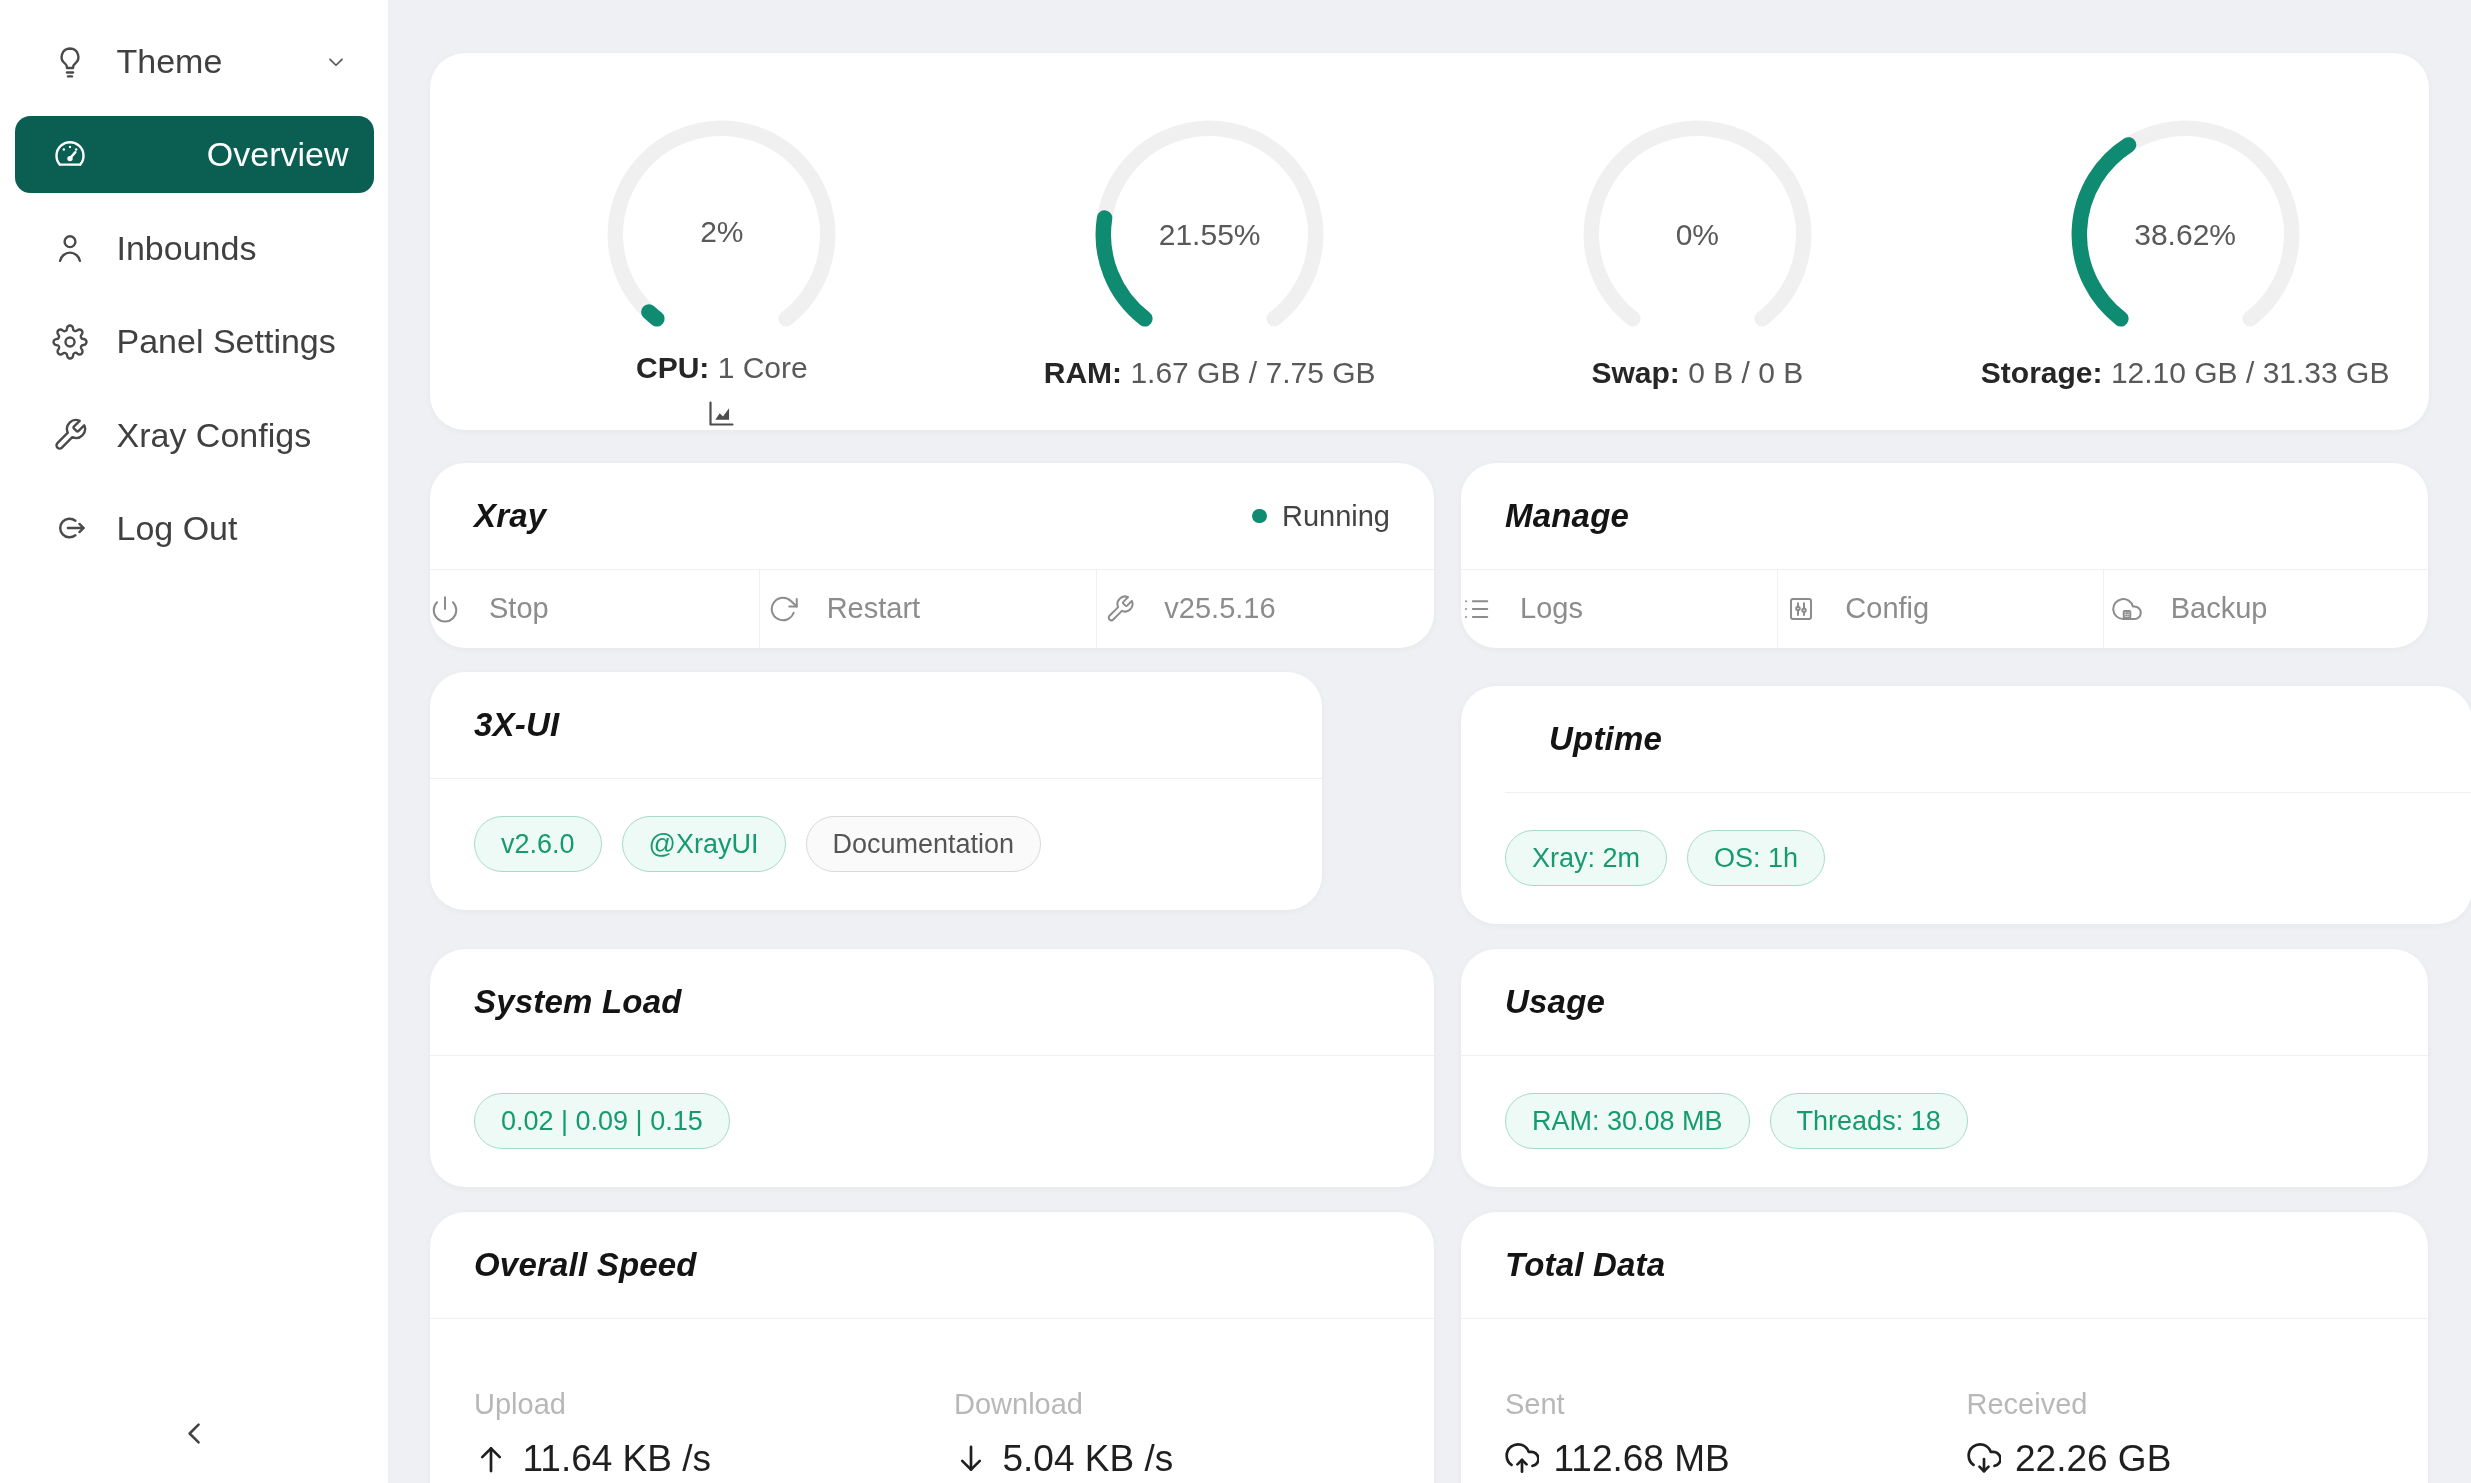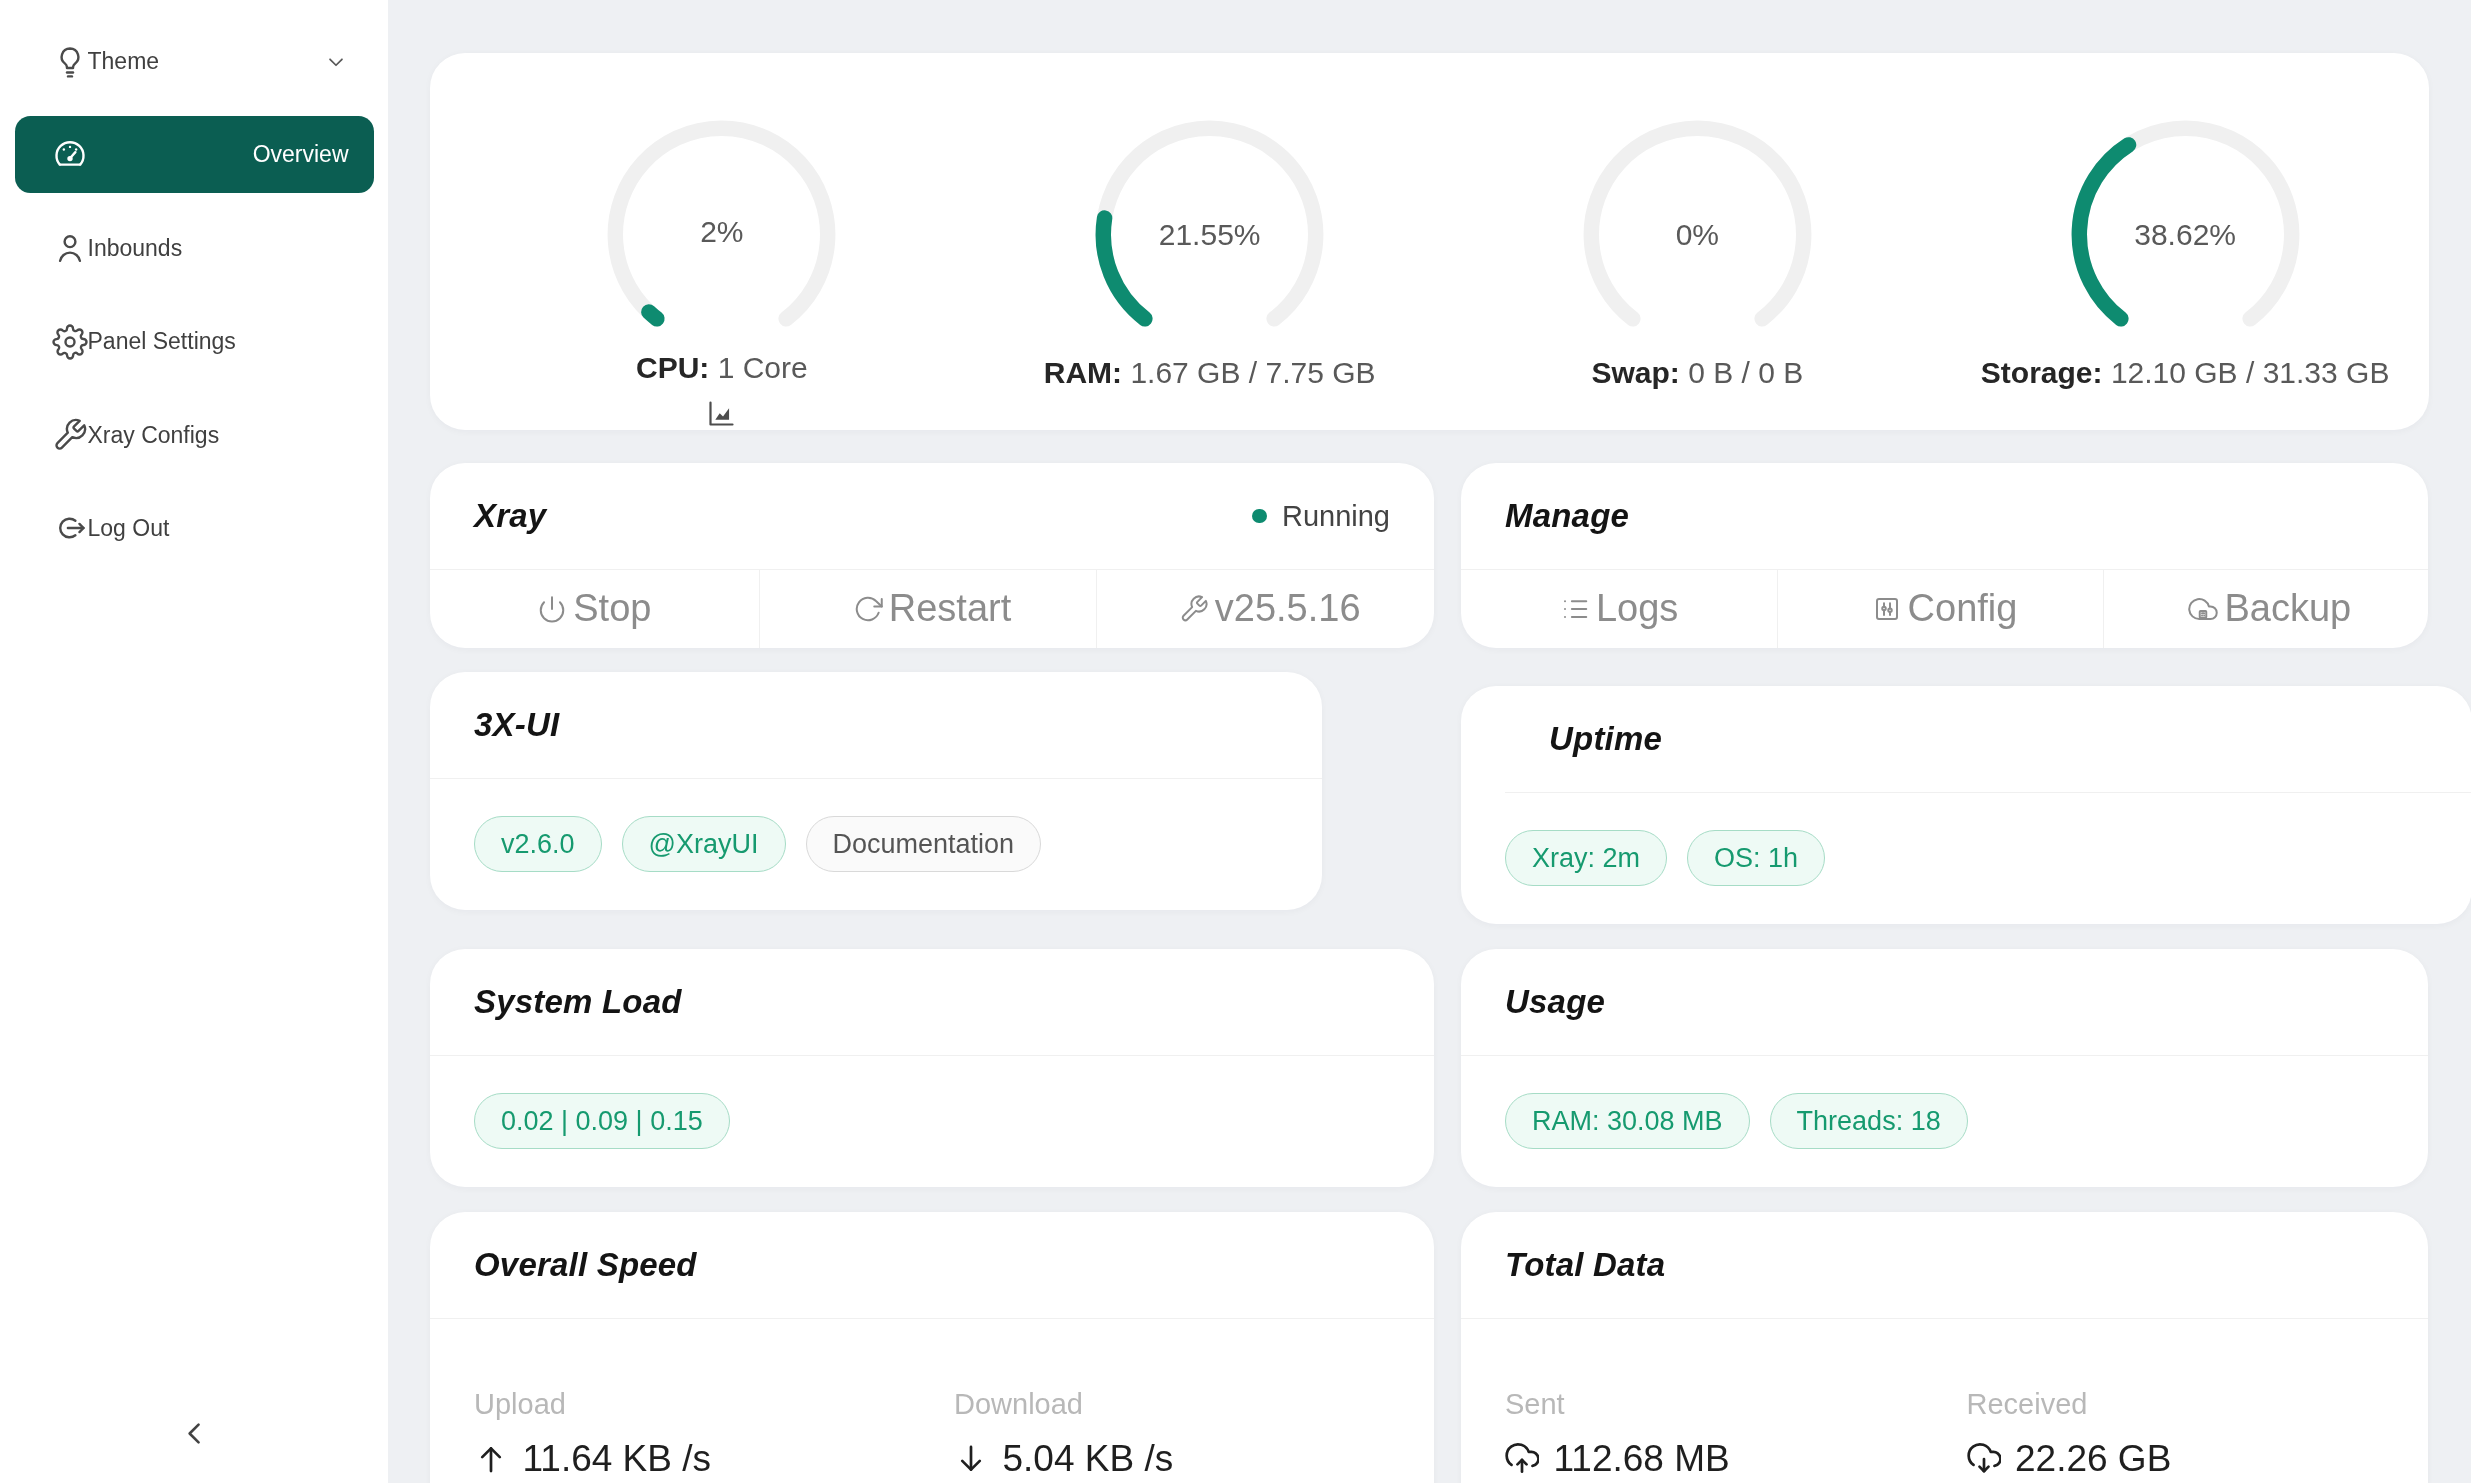--- a/index.html
+++ b/index.html
@@ -16,8 +16,8 @@
   .side-menu{padding-top:23px;}
   .side-item{
     height:77px;margin:0 14.5px 16.4px 14.5px;border-radius:15.4px;
-    display:flex;align-items:center;padding:0 25px 0 37px;
-    font-size:23px;color:#404040;cursor:pointer;
+    display:flex;align-items:center;gap:29px;padding:0 25px 0 37px;
+    font-size:34px;color:#404040;cursor:pointer;
   }
   .side-item .icon{width:36px;height:36px;color:#4a4a4a;}
   .side-item.active{background:var(--sidebar-active);color:#ffffff;justify-content:space-between;}

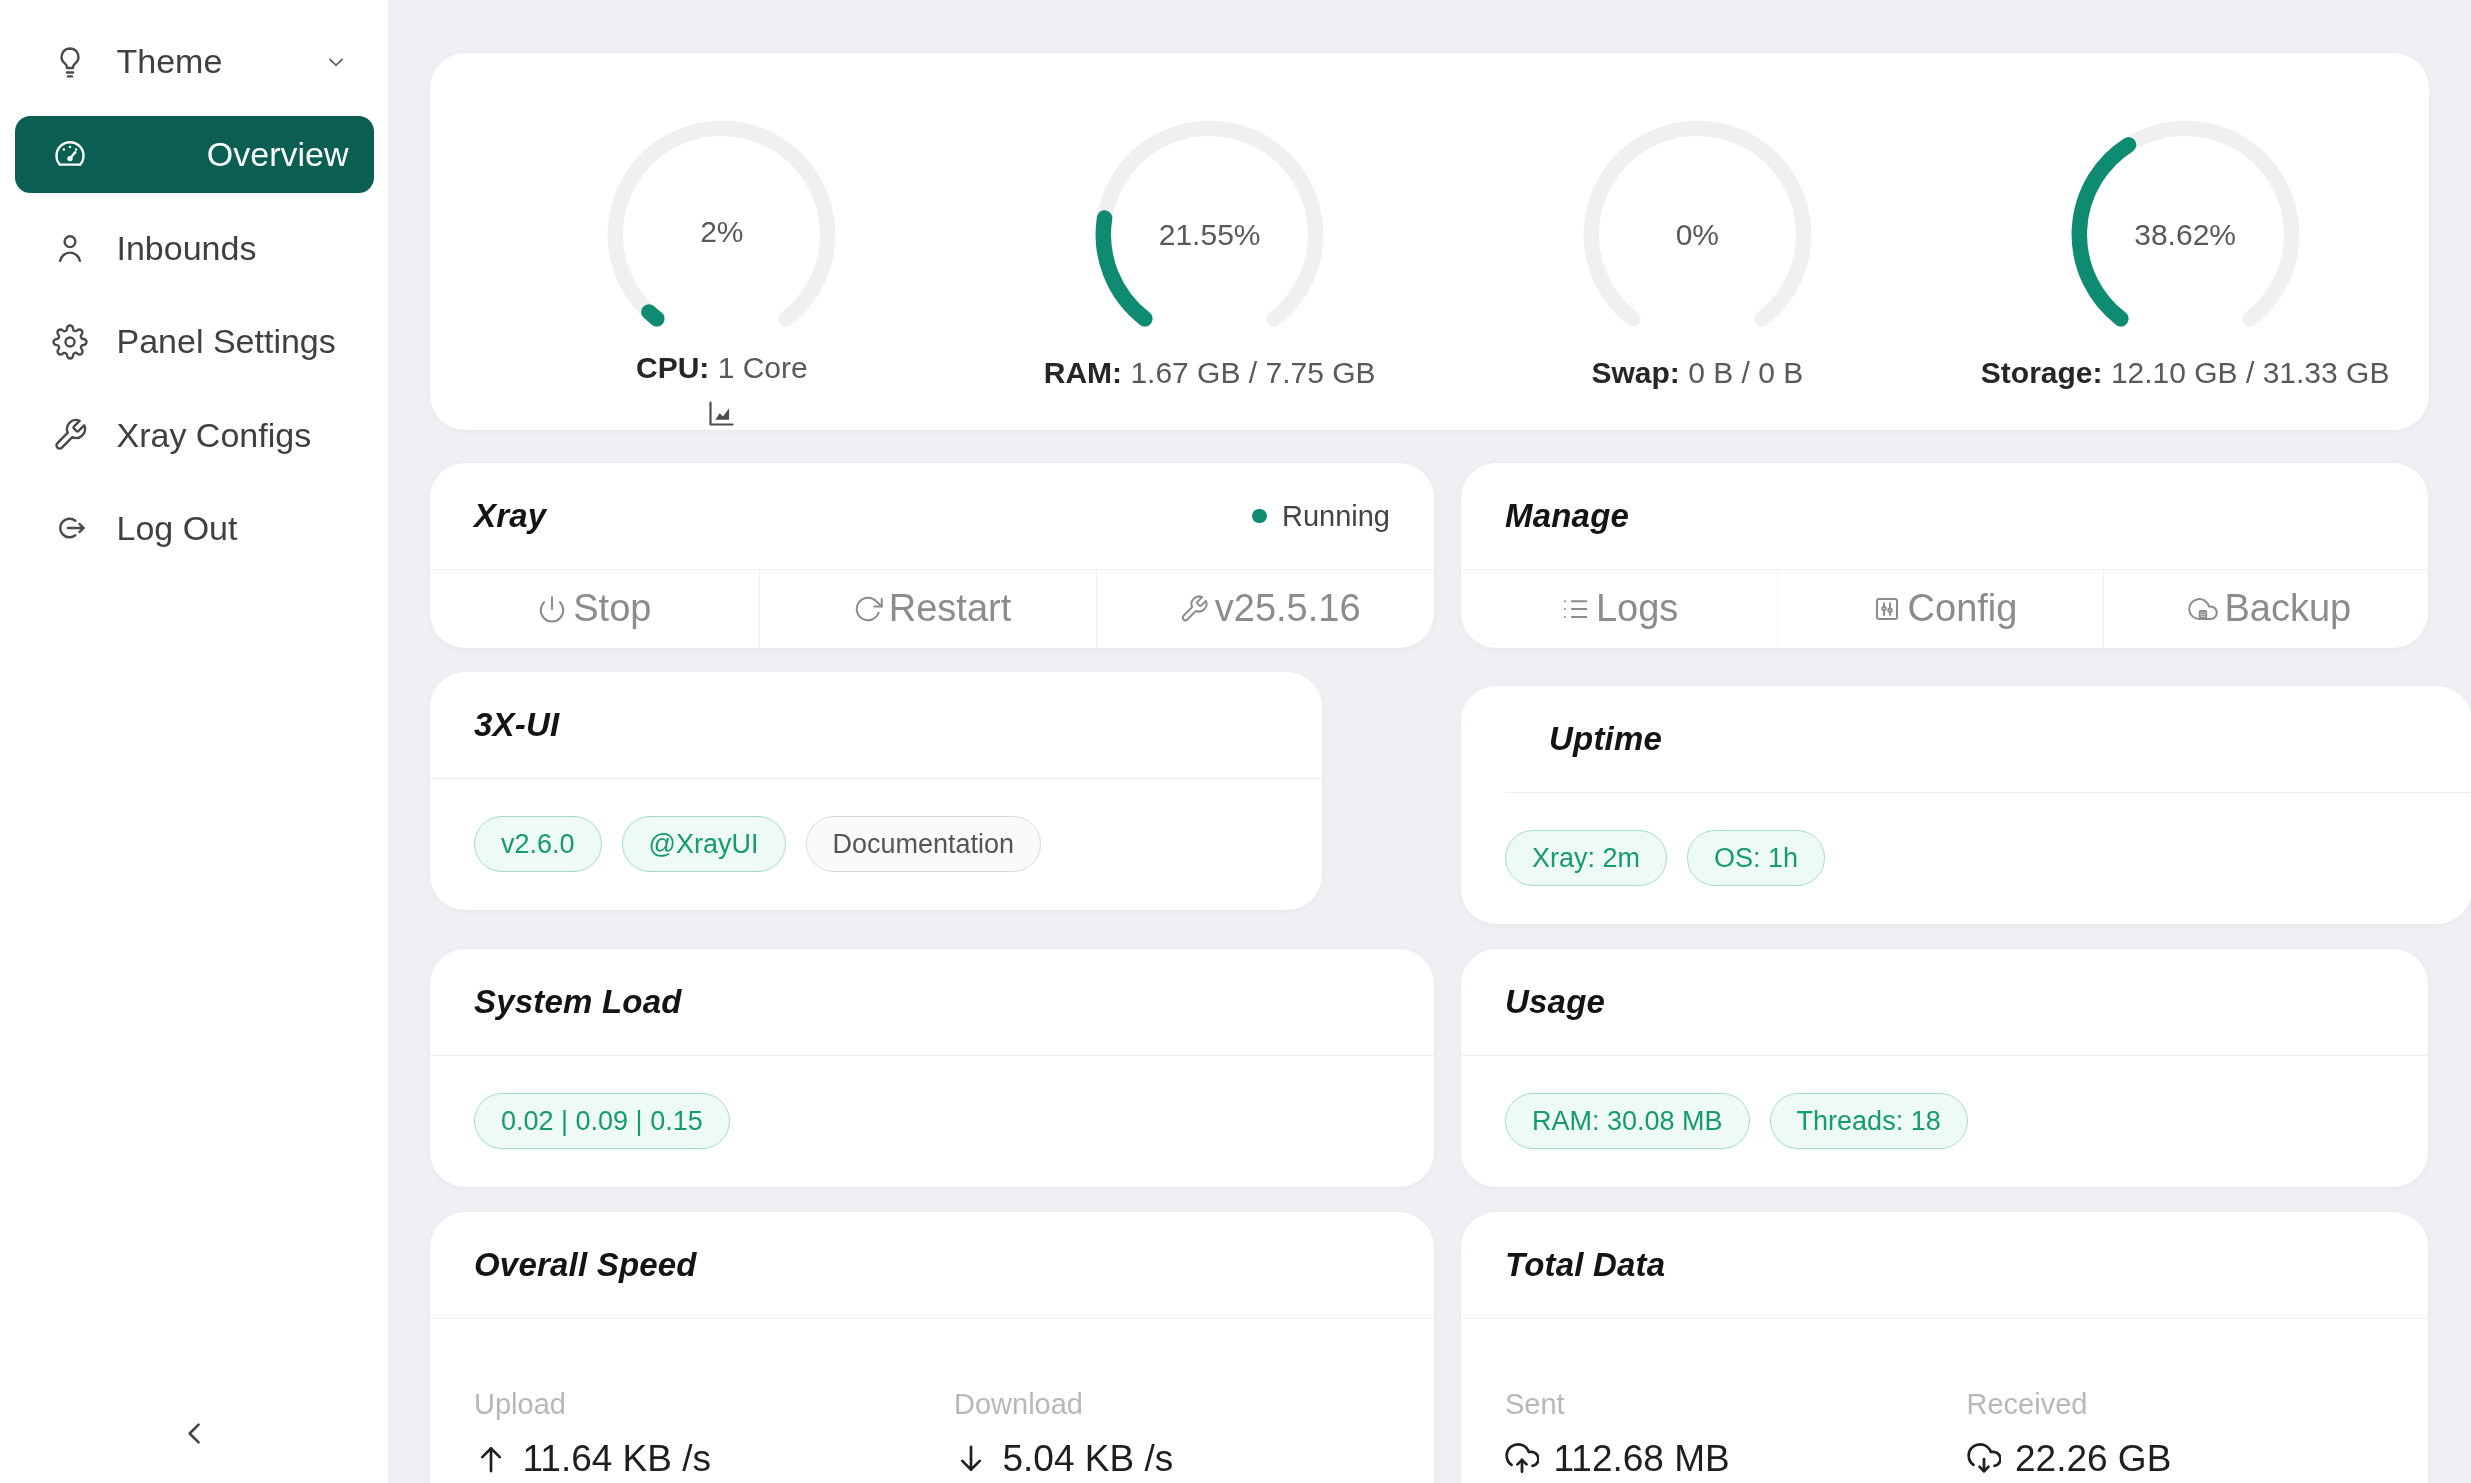--- a/index.html
+++ b/index.html
@@ -46,8 +46,8 @@
 
   .card-actions{position:absolute;left:0;right:0;top:106px;bottom:0;display:flex;}
   .action{
-    flex:1;display:flex;align-items:center;justify-content:center;gap:6px;
-    color:#8c8c8c;font-size:38px;cursor:pointer;
+    flex:1;display:flex;align-items:center;justify-content:flex-start;gap:29px;
+    color:#8c8c8c;font-size:29px;cursor:pointer;
   }
   .action + .action{border-left:1.9px solid #f0f0f0;padding-left:8px;}
   .action .icon{width:30px;height:30px;}

